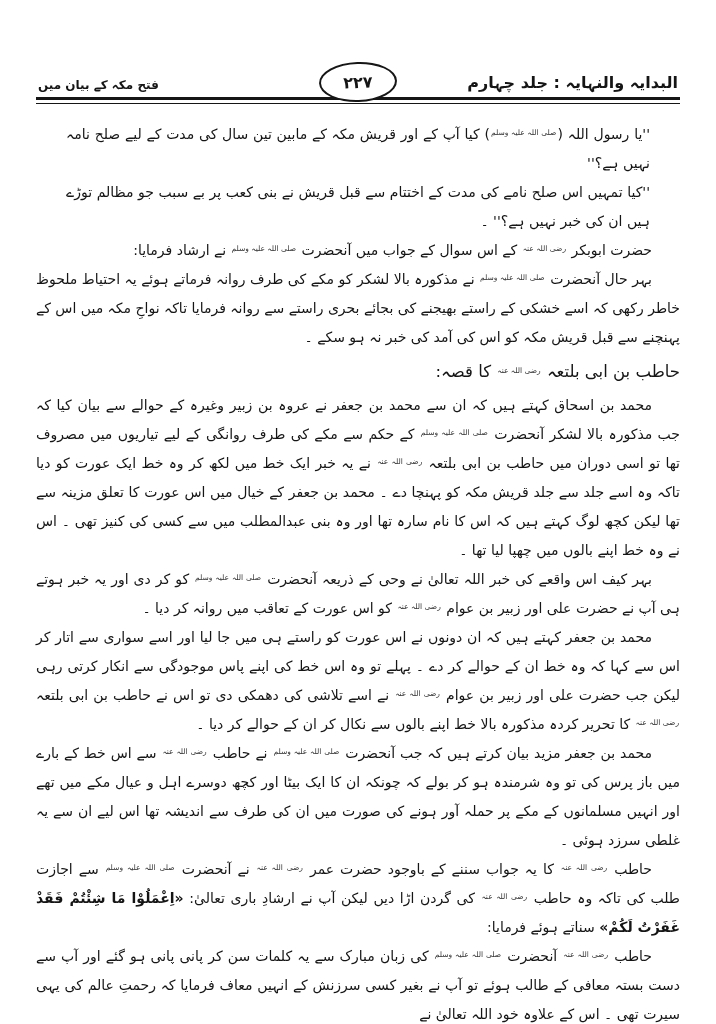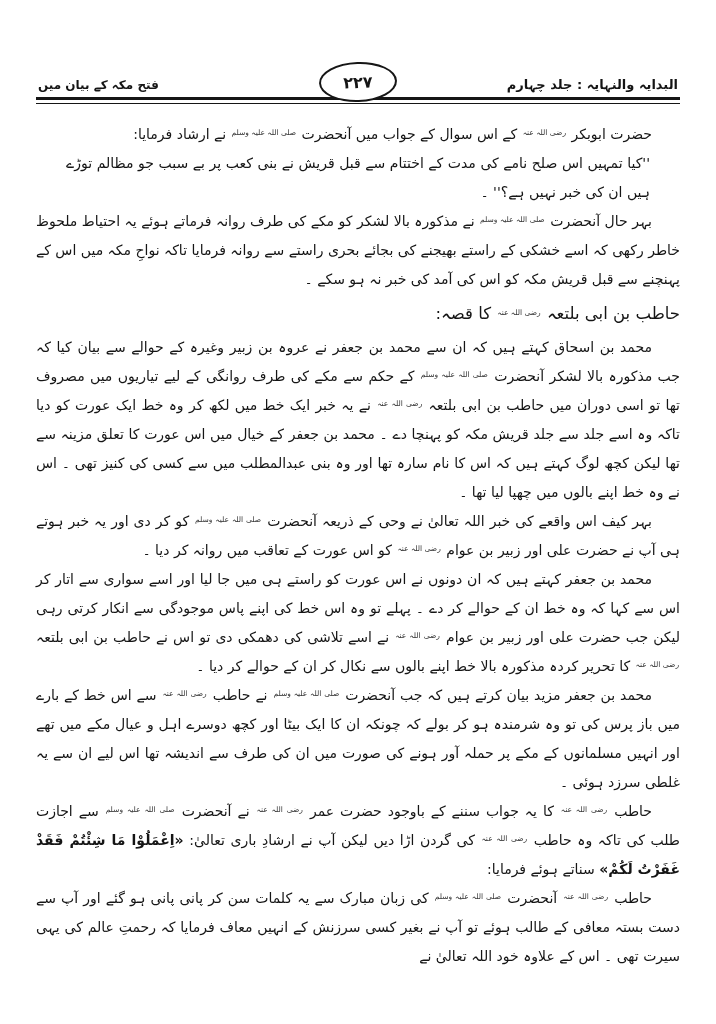--- a/index.html
+++ b/index.html
@@ -33,7 +33,7 @@
     padding: 0 2px;
   }
   .header-title-right {
-    font-size: 13px;
+    font-size: 16px;
     font-weight: 600;
     letter-spacing: 0;
   }

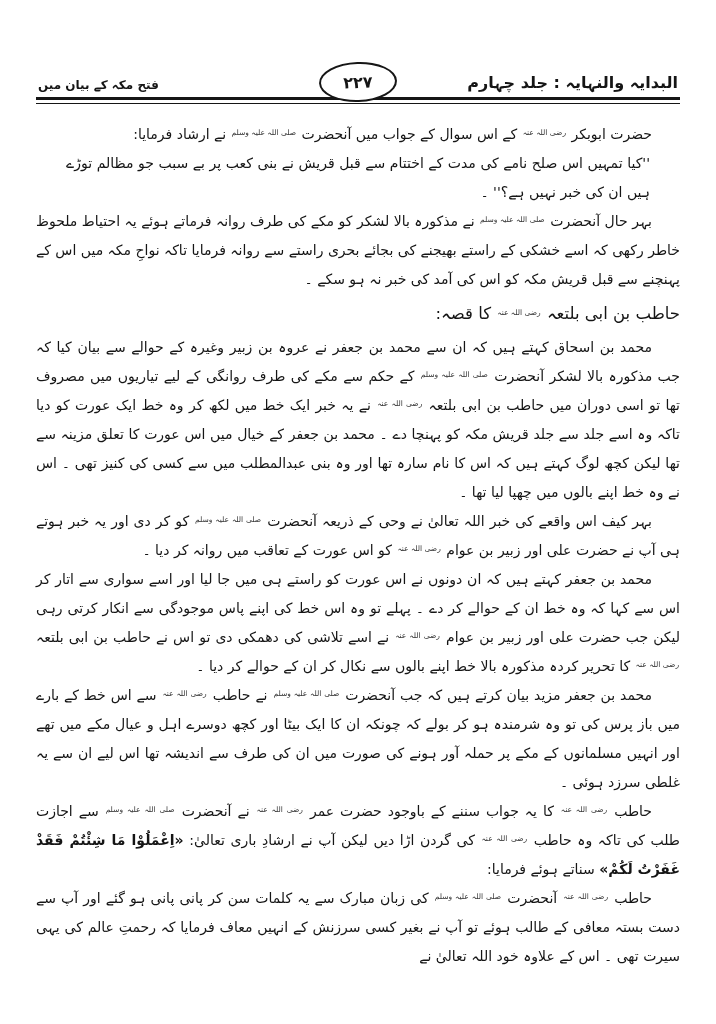--- a/index.html
+++ b/index.html
@@ -124,6 +124,7 @@
   </div>
 
   <div class="page-body">
+      <div class="para quote">''یا رسول اللہ (<span class="hon">صلی اللہ علیہ وسلم</span>) کیا آپ کے اور قریش مکہ کے مابین تین سال کی مدت کے لیے صلح نامہ نہیں ہے؟''</div>
       <div class="para body">حضرت ابوبکر <span class="hon">رضی اللہ عنہ</span> کے اس سوال کے جواب میں آنحضرت <span class="hon">صلی اللہ علیہ وسلم</span> نے ارشاد فرمایا:</div>
       <div class="para quote">''کیا تمہیں اس صلح نامے کی مدت کے اختتام سے قبل قریش نے بنی کعب پر بے سبب جو مظالم توڑے ہیں ان کی خبر نہیں ہے؟'' ۔</div>
       <div class="para body">بہر حال آنحضرت <span class="hon">صلی اللہ علیہ وسلم</span> نے مذکورہ بالا لشکر کو مکے کی طرف روانہ فرماتے ہوئے یہ احتیاط ملحوظ خاطر رکھی کہ اسے خشکی کے راستے بھیجنے کی بجائے بحری راستے سے روانہ فرمایا تاکہ نواحِ مکہ میں اس کے پہنچنے سے قبل قریش مکہ کو اس کی آمد کی خبر نہ ہو سکے ۔</div>

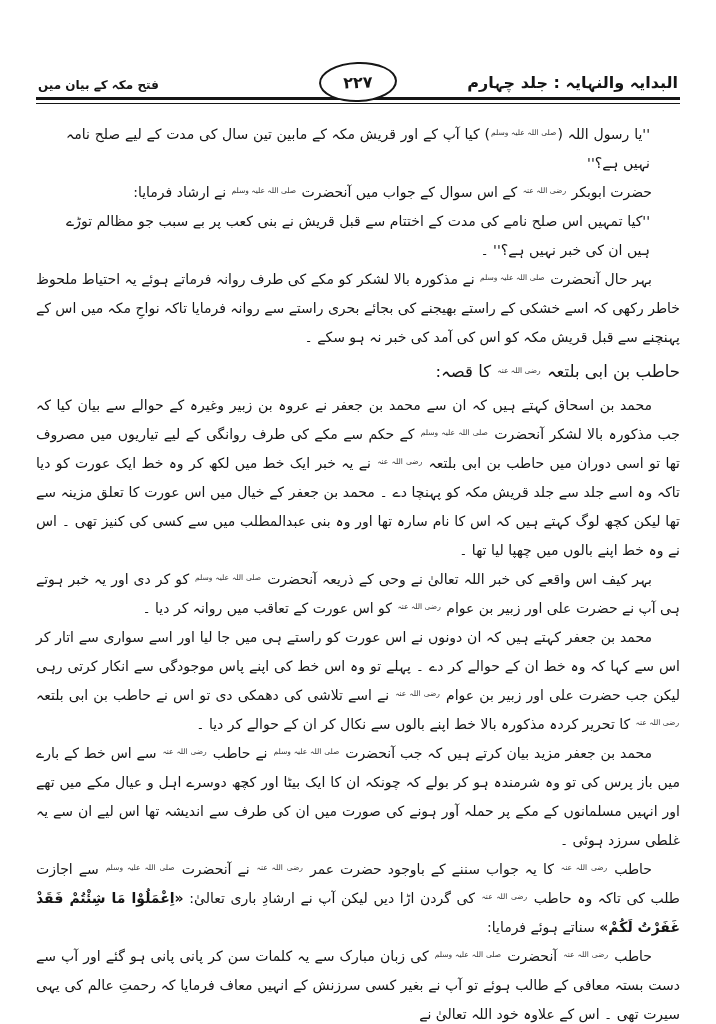--- a/index.html
+++ b/index.html
@@ -125,8 +125,8 @@
 
   <div class="page-body">
       <div class="para quote">''یا رسول اللہ (<span class="hon">صلی اللہ علیہ وسلم</span>) کیا آپ کے اور قریش مکہ کے مابین تین سال کی مدت کے لیے صلح نامہ نہیں ہے؟''</div>
+      <div class="para quote">''کیا تمہیں اس صلح نامے کی مدت کے اختتام سے قبل قریش نے بنی کعب پر بے سبب جو مظالم توڑے ہیں ان کی خبر نہیں ہے؟'' ۔</div>
       <div class="para body">حضرت ابوبکر <span class="hon">رضی اللہ عنہ</span> کے اس سوال کے جواب میں آنحضرت <span class="hon">صلی اللہ علیہ وسلم</span> نے ارشاد فرمایا:</div>
-      <div class="para quote">''کیا تمہیں اس صلح نامے کی مدت کے اختتام سے قبل قریش نے بنی کعب پر بے سبب جو مظالم توڑے ہیں ان کی خبر نہیں ہے؟'' ۔</div>
       <div class="para body">بہر حال آنحضرت <span class="hon">صلی اللہ علیہ وسلم</span> نے مذکورہ بالا لشکر کو مکے کی طرف روانہ فرماتے ہوئے یہ احتیاط ملحوظ خاطر رکھی کہ اسے خشکی کے راستے بھیجنے کی بجائے بحری راستے سے روانہ فرمایا تاکہ نواحِ مکہ میں اس کے پہنچنے سے قبل قریش مکہ کو اس کی آمد کی خبر نہ ہو سکے ۔</div>
       <div class="para heading">حاطب بن ابی بلتعہ <span class="hon">رضی اللہ عنہ</span> کا قصہ:</div>
       <div class="para body">محمد بن اسحاق کہتے ہیں کہ ان سے محمد بن جعفر نے عروہ بن زبیر وغیرہ کے حوالے سے بیان کیا کہ جب مذکورہ بالا لشکر آنحضرت <span class="hon">صلی اللہ علیہ وسلم</span> کے حکم سے مکے کی طرف روانگی کے لیے تیاریوں میں مصروف تھا تو اسی دوران میں حاطب بن ابی بلتعہ <span class="hon">رضی اللہ عنہ</span> نے یہ خبر ایک خط میں لکھ کر وہ خط ایک عورت کو دیا تاکہ وہ اسے جلد سے جلد قریش مکہ کو پہنچا دے ۔ محمد بن جعفر کے خیال میں اس عورت کا تعلق مزینہ سے تھا لیکن کچھ لوگ کہتے ہیں کہ اس کا نام سارہ تھا اور وہ بنی عبدالمطلب میں سے کسی کی کنیز تھی ۔ اس نے وہ خط اپنے بالوں میں چھپا لیا تھا ۔</div>

